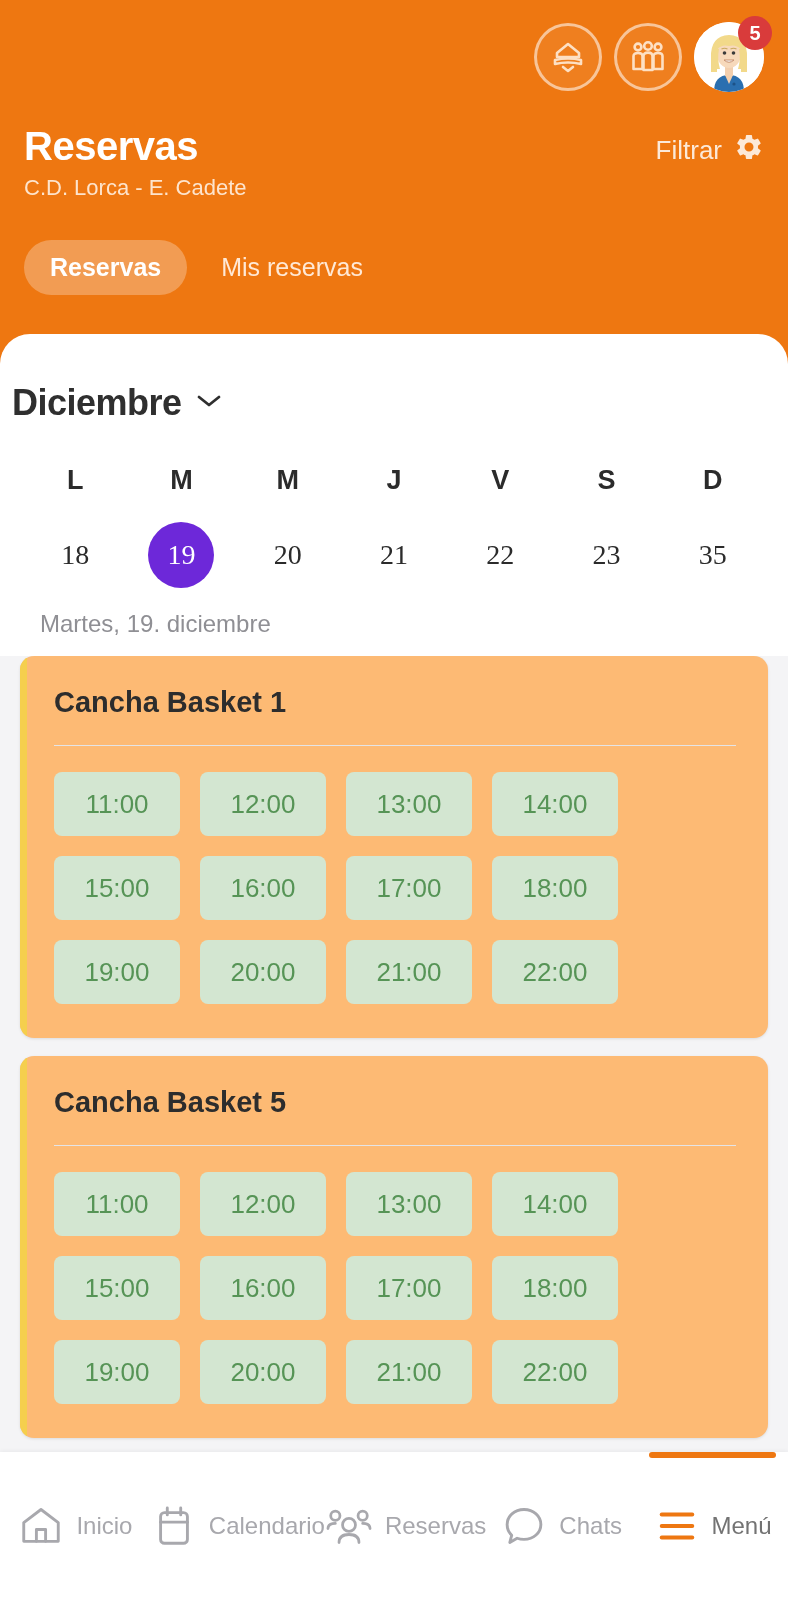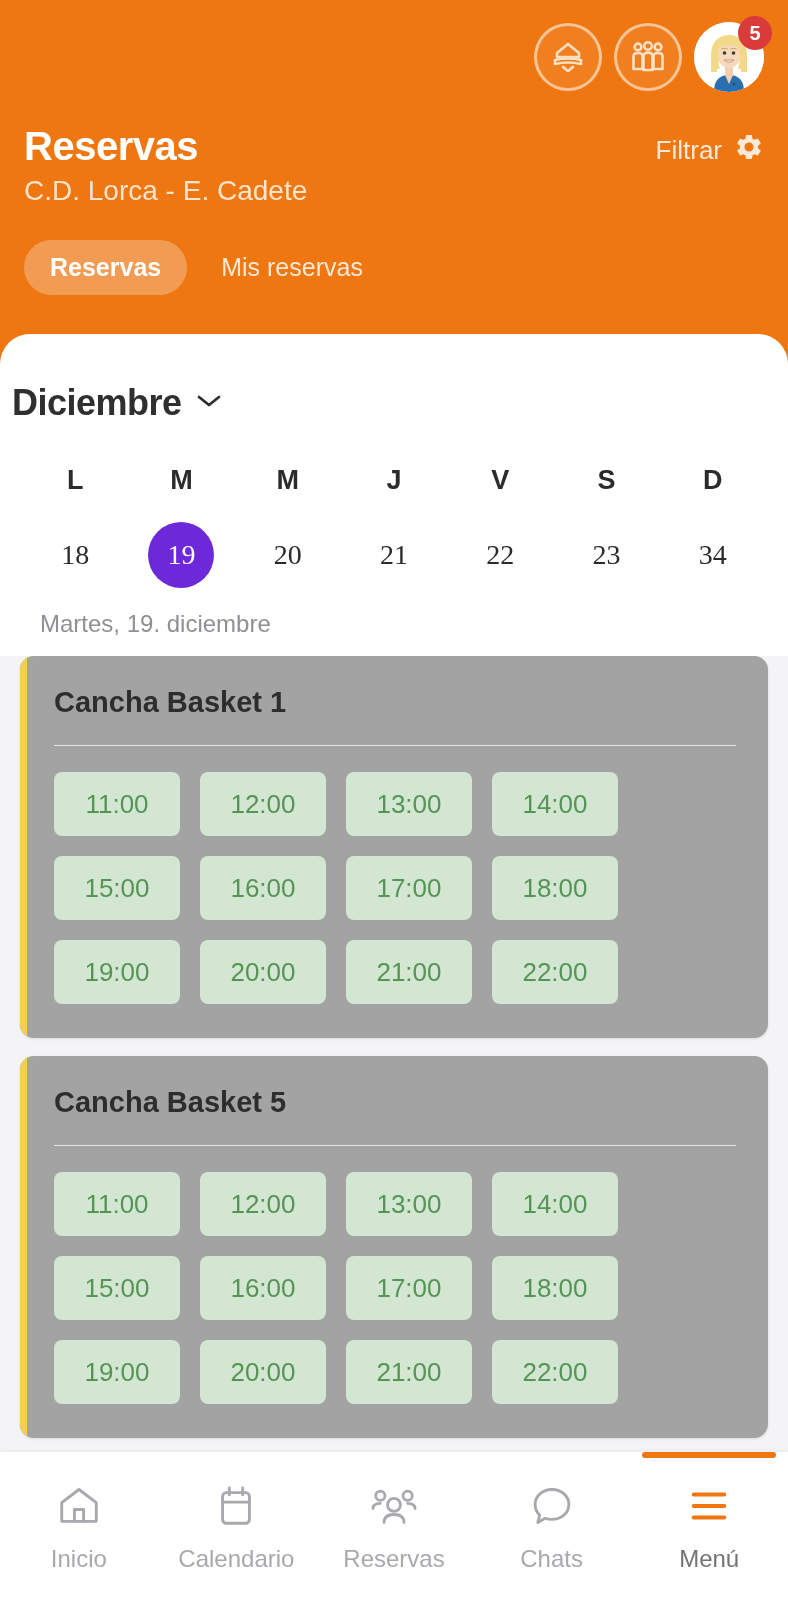--- a/index.html
+++ b/index.html
@@ -103,7 +103,7 @@
   }
 
   .page-subtitle {
-    font-size: 28px;
+    font-size: 22px;
     color: #fde4cd;
     margin-top: 7px;
   }

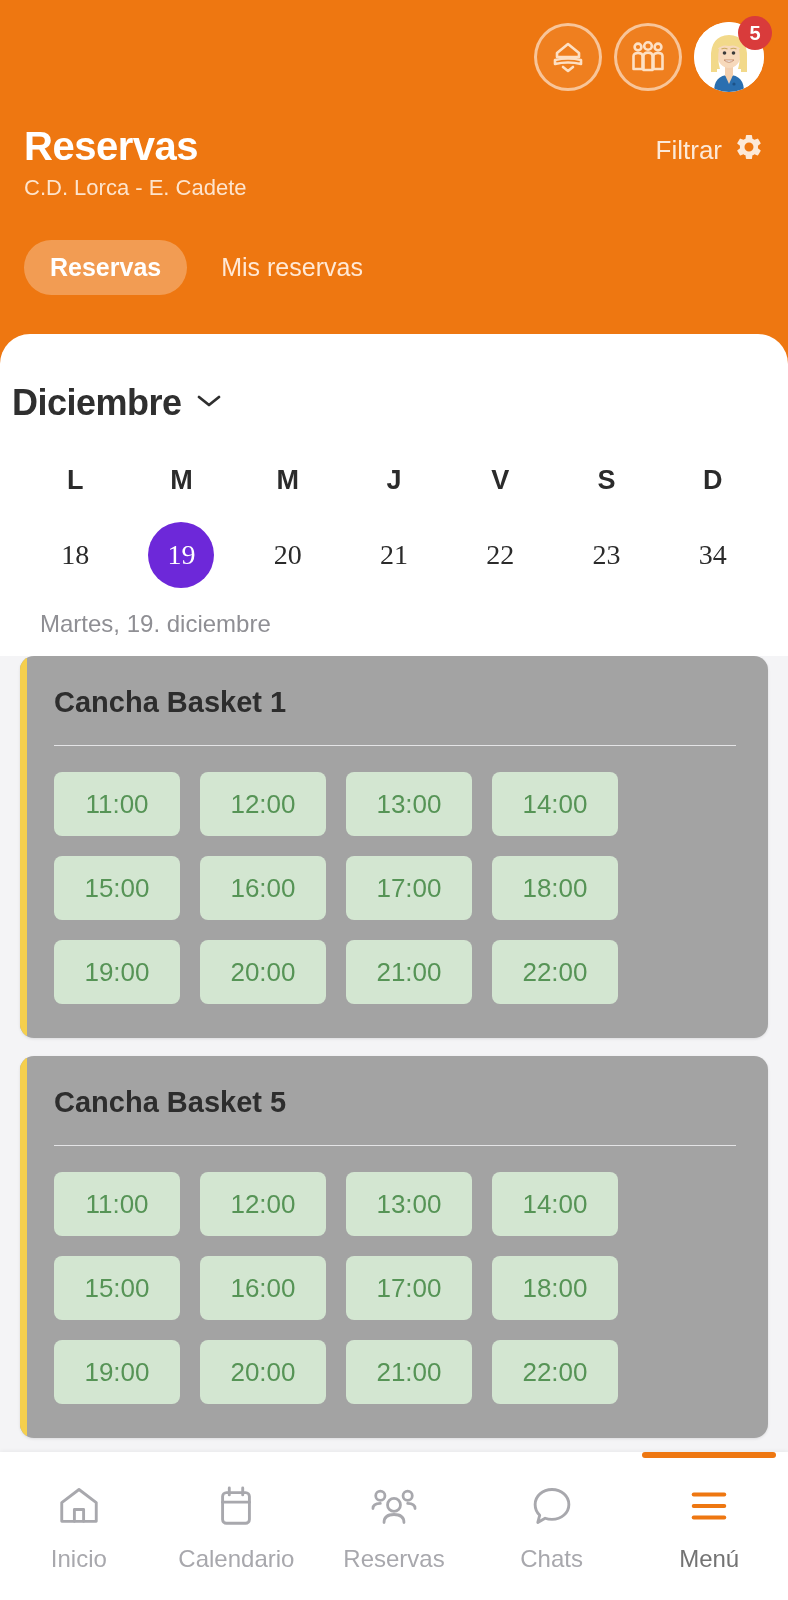--- a/index.html
+++ b/index.html
@@ -448,7 +448,7 @@
             <span class="date-num">23</span>
           </div>
         <div class="cal-cell">
-            <span class="date-num">34</span>
+            <span class="date-num">35</span>
           </div>
       </div>
     </div>

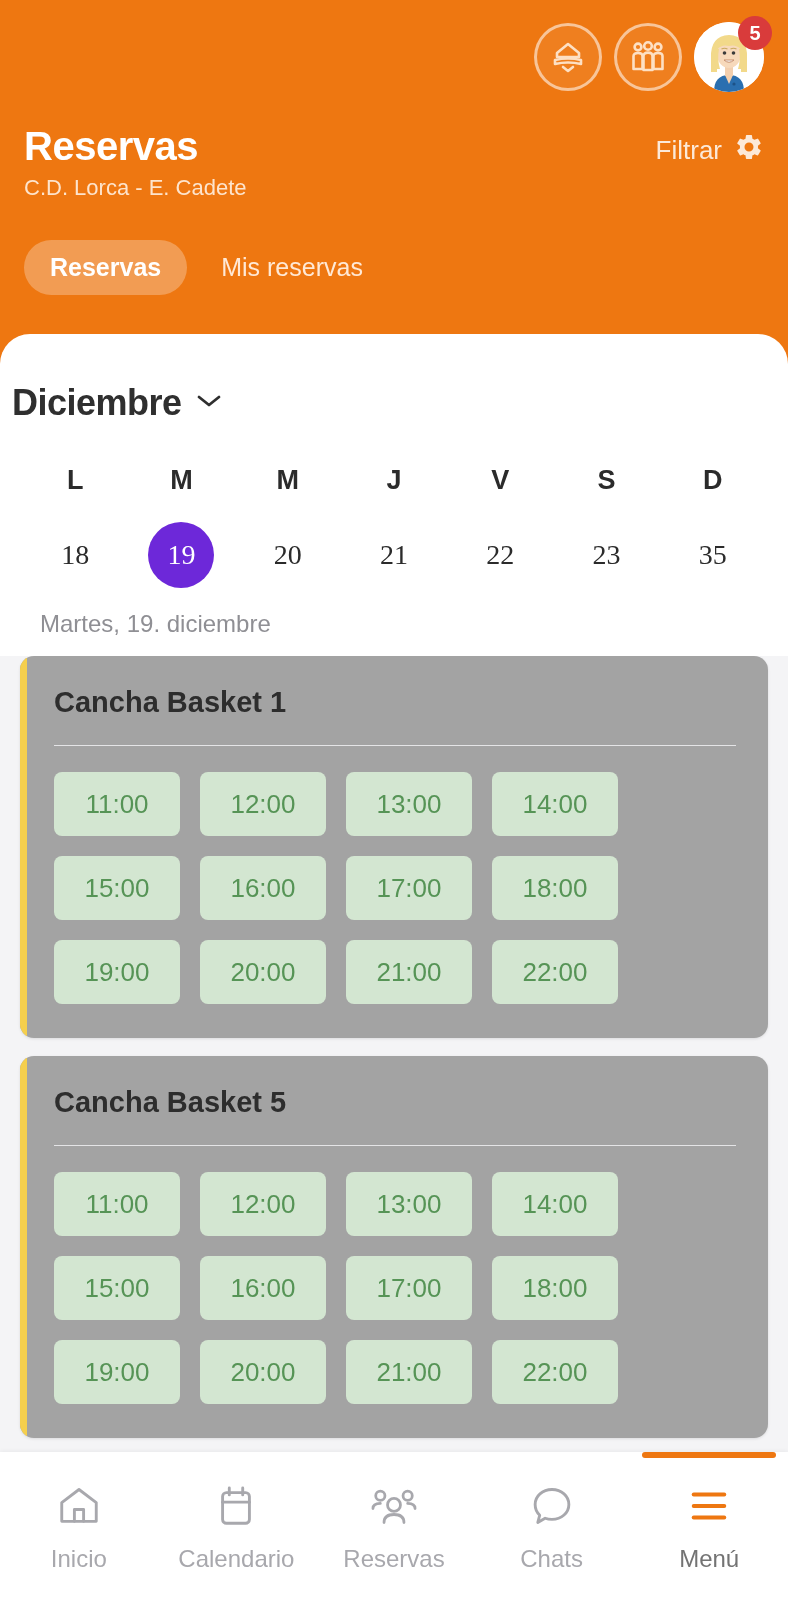--- a/index.html
+++ b/index.html
@@ -224,7 +224,7 @@
 
   .card {
     position: relative;
-    background: #a3a3a3;
+    background: #fdba74;
     border-radius: 14px;
     margin: 0 20px 18px 20px;
     padding: 30px 32px 34px 34px;

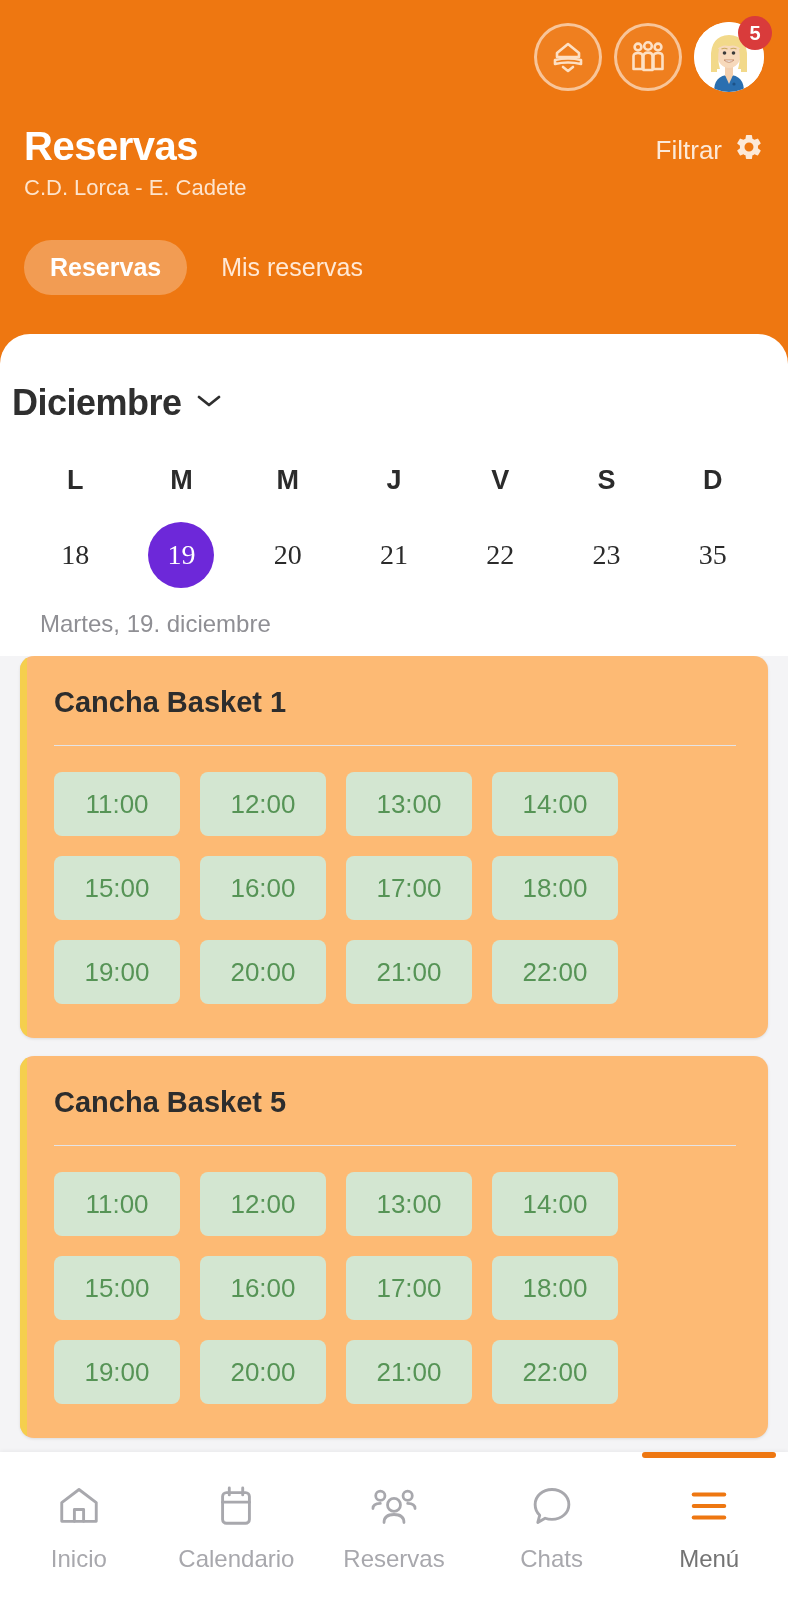--- a/index.html
+++ b/index.html
@@ -287,7 +287,7 @@
     flex: 1;
     position: relative;
     display: flex;
-    flex-direction: column;
+    flex-direction: row;
     align-items: center;
     justify-content: center;
     gap: 12px;

